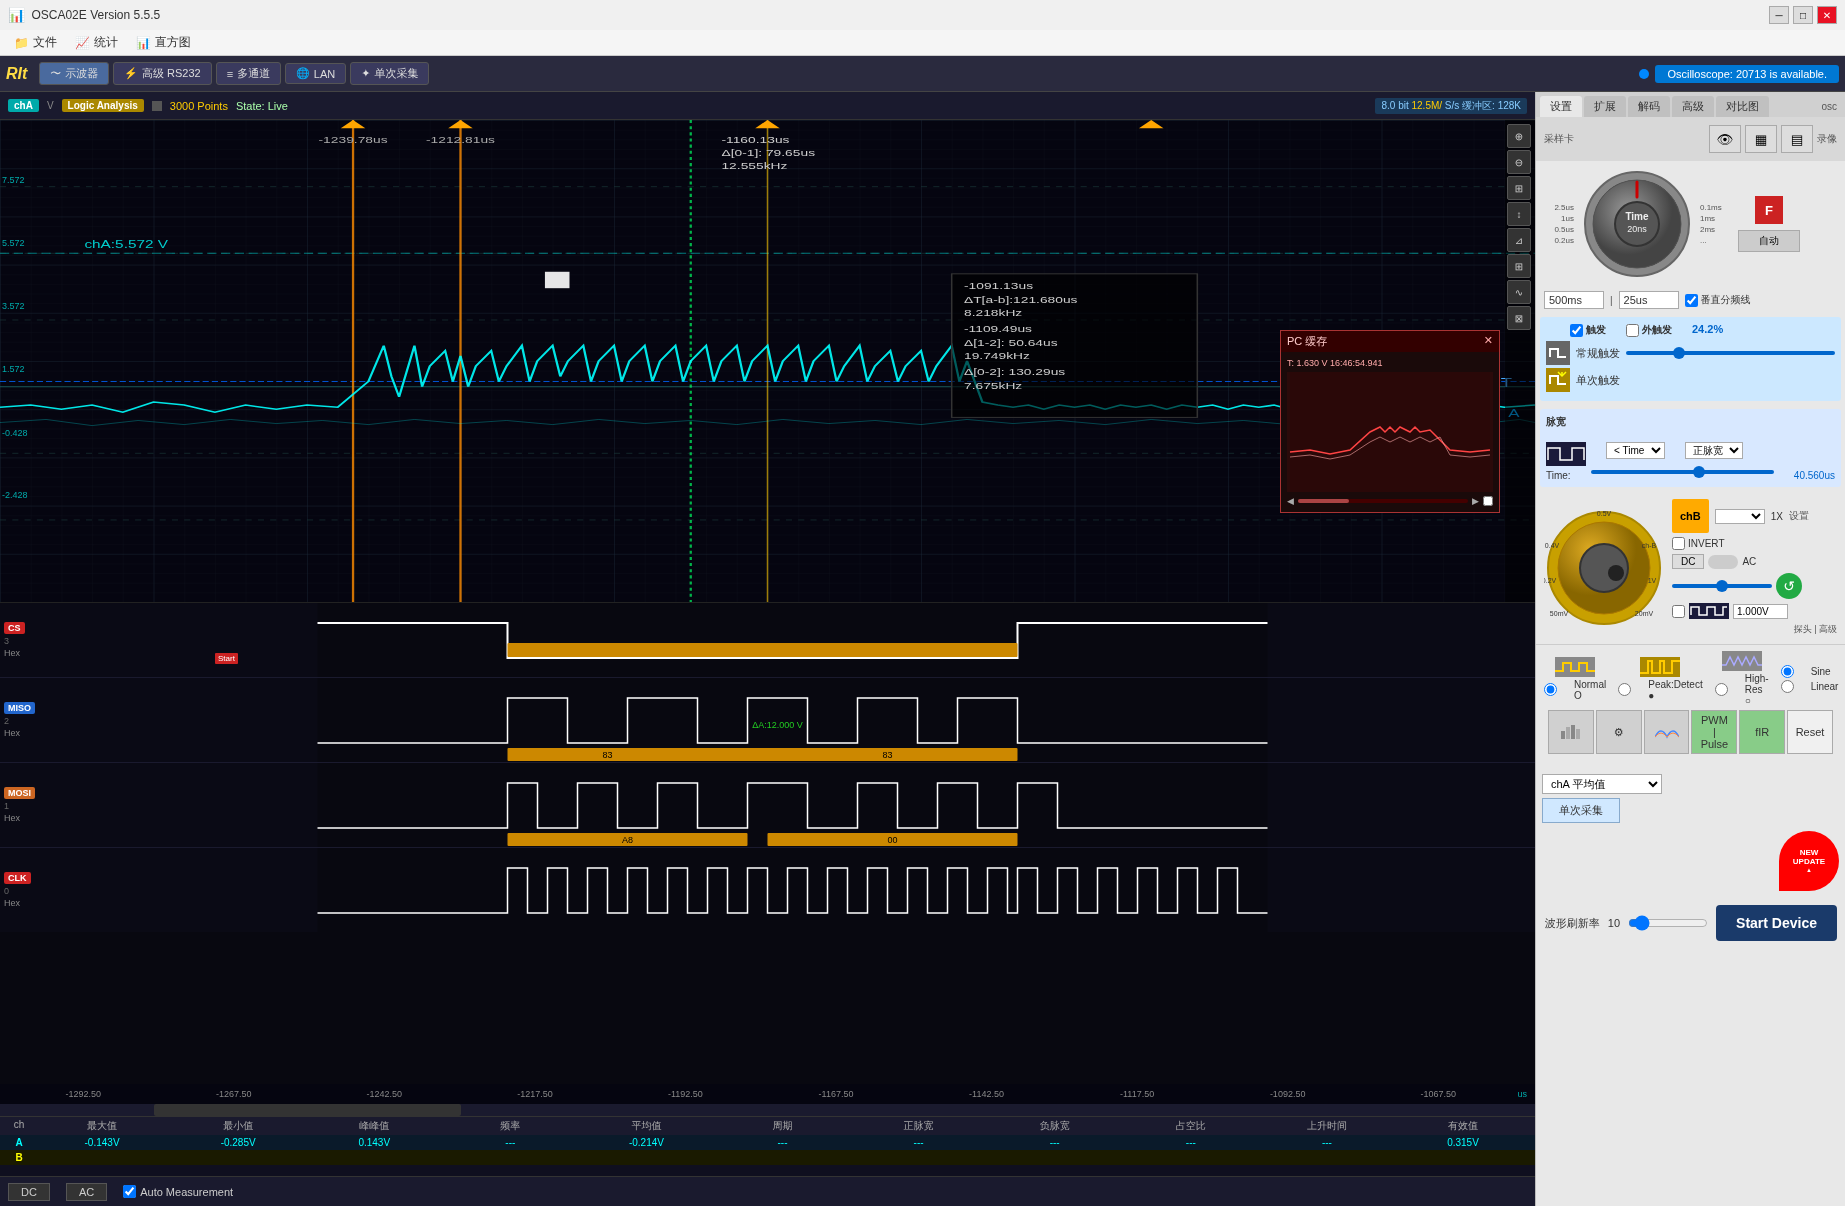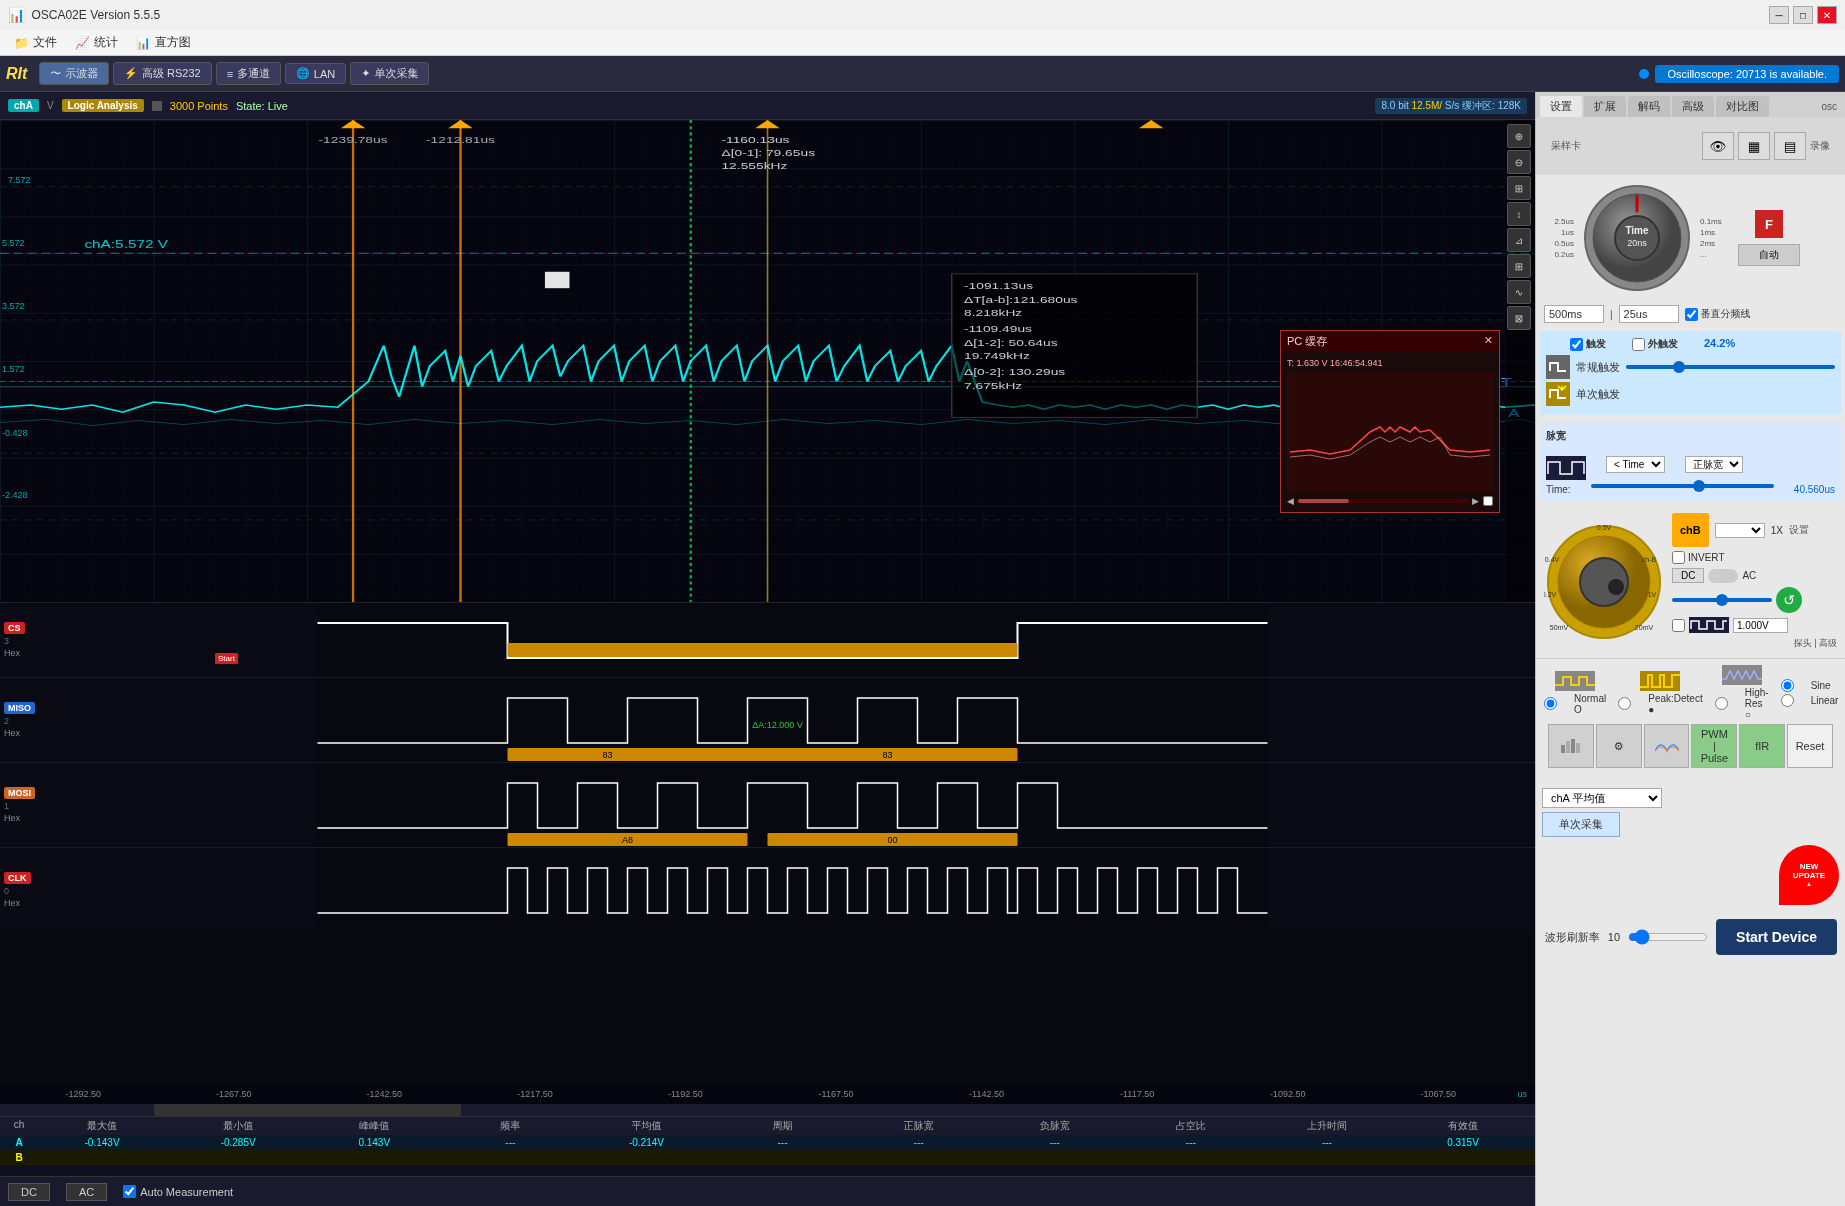--- a/index.html
+++ b/index.html
@@ -494,7 +494,7 @@
       </div>
     </div>
 
-    <div style="display:flex;gap:4px;padding:15px;background:#d8d8d8;justify-content:flex-end;align-items:center;">
+    <div style="display:flex;gap:4px;padding:8px;background:#d8d8d8;justify-content:flex-end;align-items:center;">
       <span style="font-size:10px;color:#555;margin-right:auto;">采样卡</span>
 
       <button style="width:32px;height:28px;background:#ddd;border:1px solid #aaa;cursor:pointer;">👁</button>

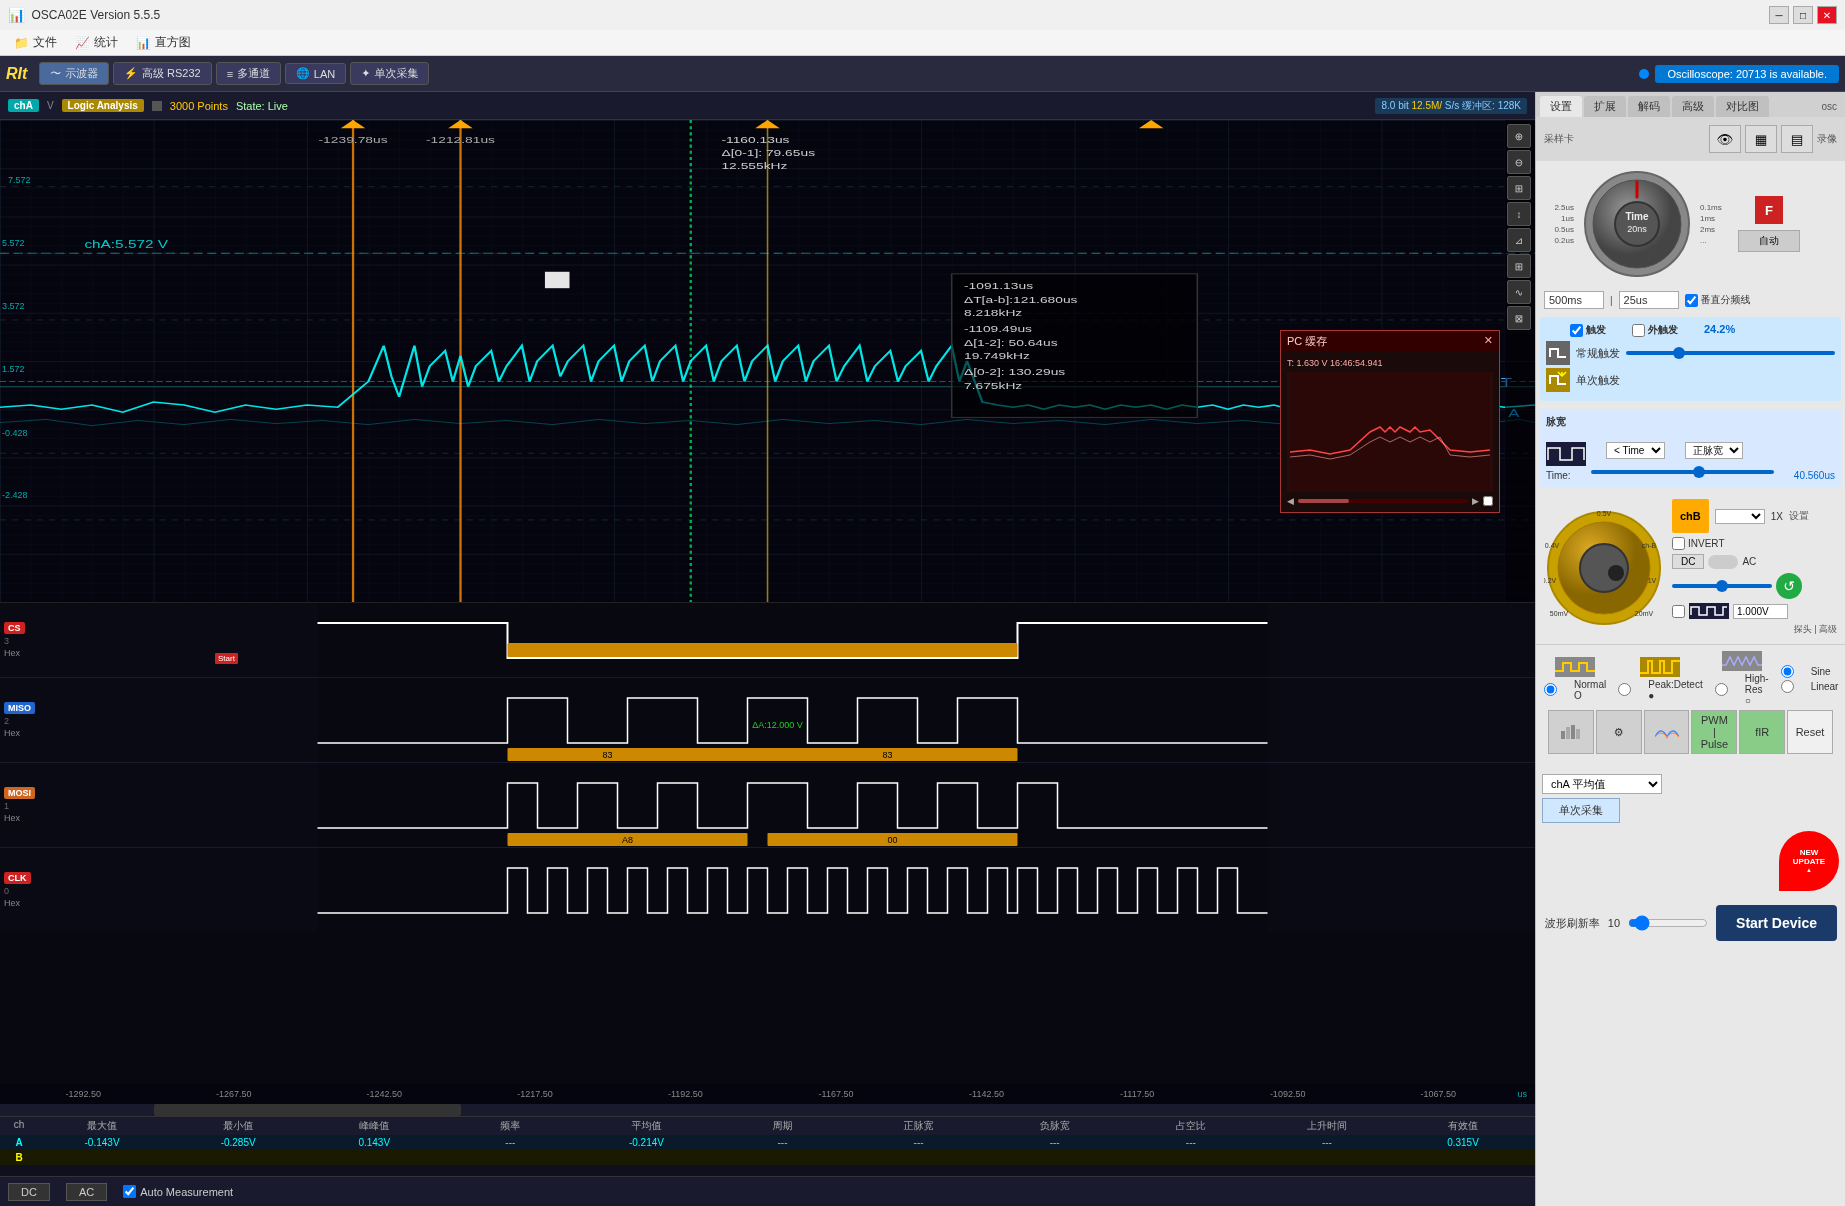--- a/index.html
+++ b/index.html
@@ -281,7 +281,7 @@
       </svg>
       
       
-      <div style="position:absolute;left:8px;top:55px;font-size:9px;color:#00aaaa;">7.572</div>
+      <div style="position:absolute;left:2px;top:55px;font-size:9px;color:#00aaaa;">7.572</div>
       <div style="position:absolute;left:2px;top:118px;font-size:9px;color:#00aaaa;">5.572</div>
       <div style="position:absolute;left:2px;top:181px;font-size:9px;color:#00aaaa;">3.572</div>
       <div style="position:absolute;left:2px;top:244px;font-size:9px;color:#00aaaa;">1.572</div>

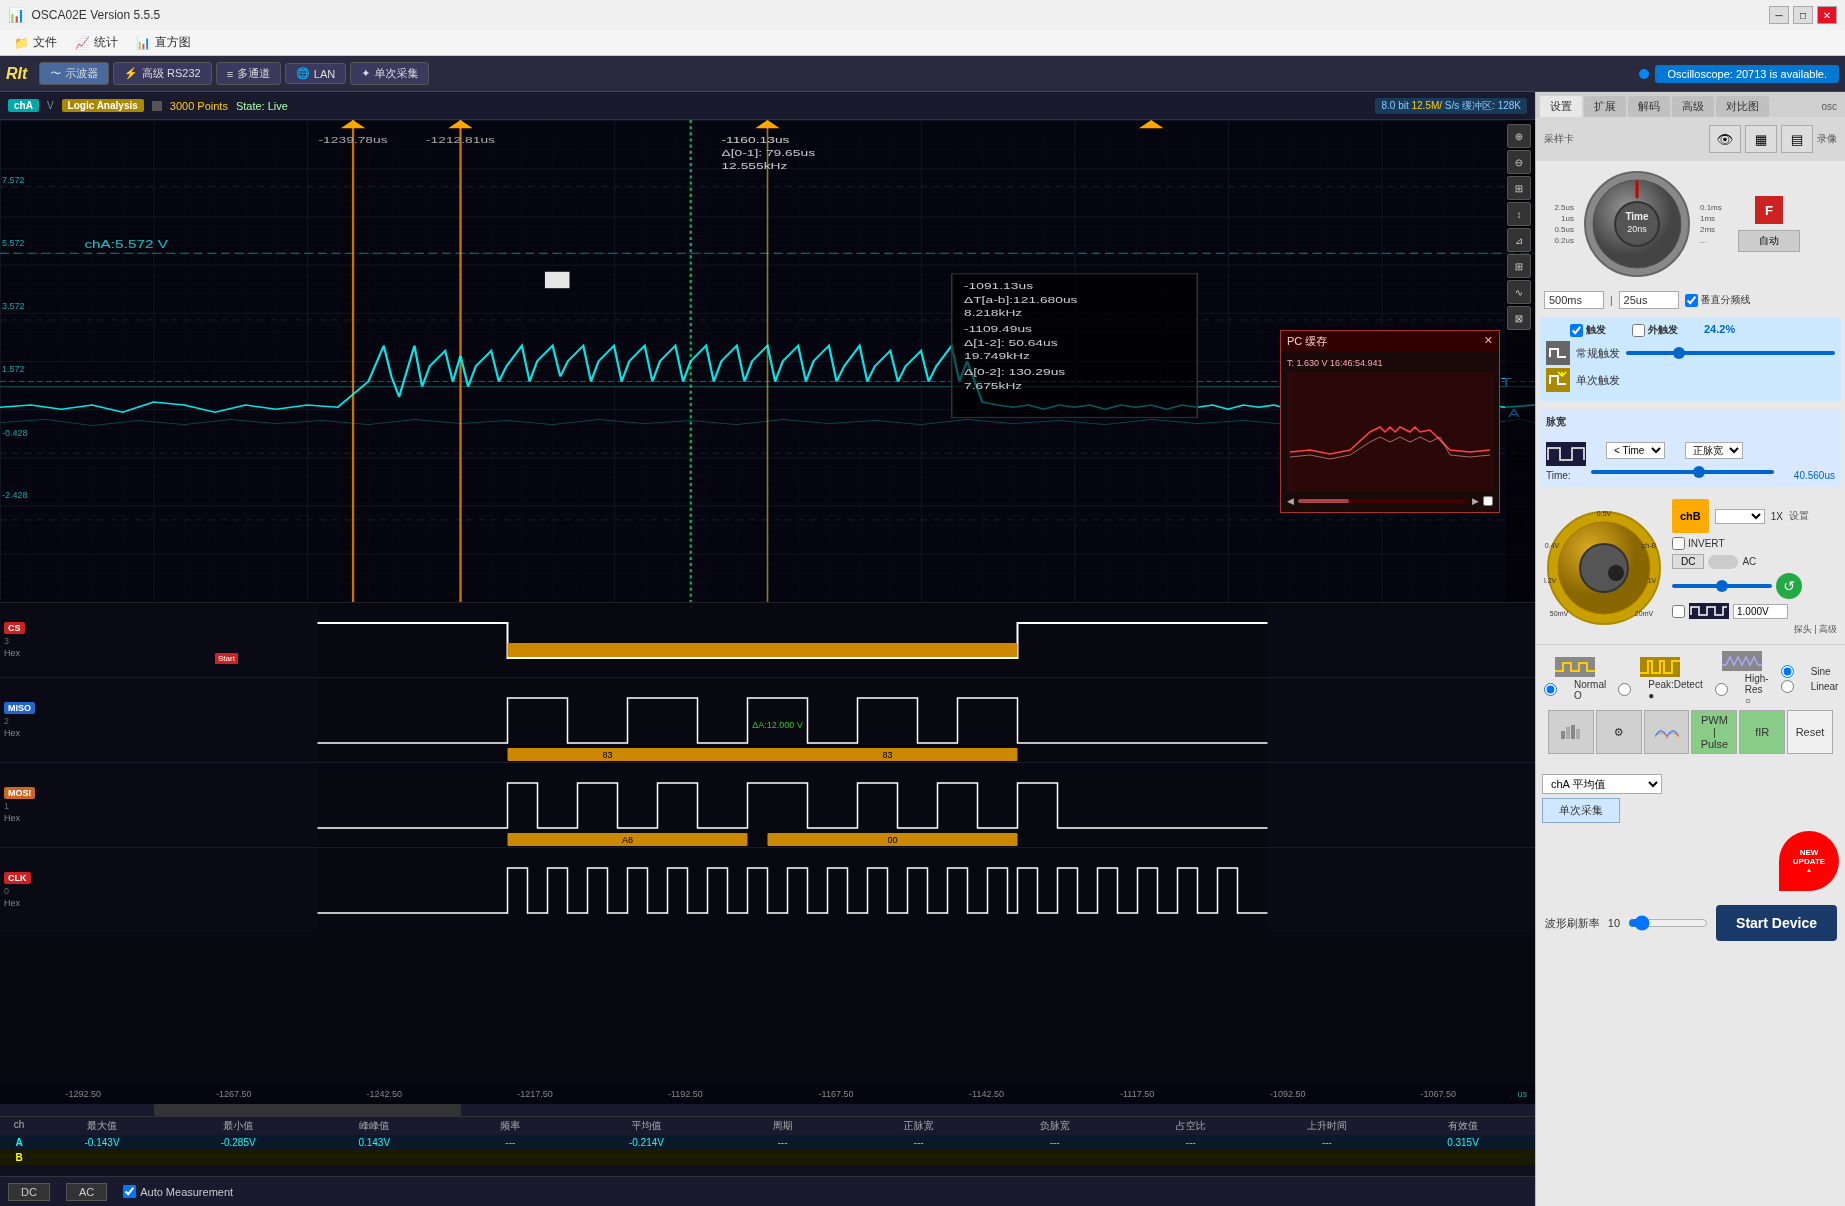--- a/index.html
+++ b/index.html
@@ -63,7 +63,7 @@
     
     
     .trigger-section { background: #cce8ff; padding: 6px; margin: 4px; border-radius: 3px; }
-    .trigger-title { font-size: 11px; font-weight: bold; color: #333; margin-bottom: 4px; display: flex; gap: 26px; padding-left: 24px; }
+    .trigger-title { font-size: 11px; font-weight: bold; color: #333; margin-bottom: 4px; display: flex; gap: 20px; padding-left: 24px; }
     .trig-row { display: flex; align-items: center; gap: 6px; margin: 3px 0; font-size: 11px; color: #333; }
     .trig-pct { color: #0066cc; font-size: 11px; }
     

